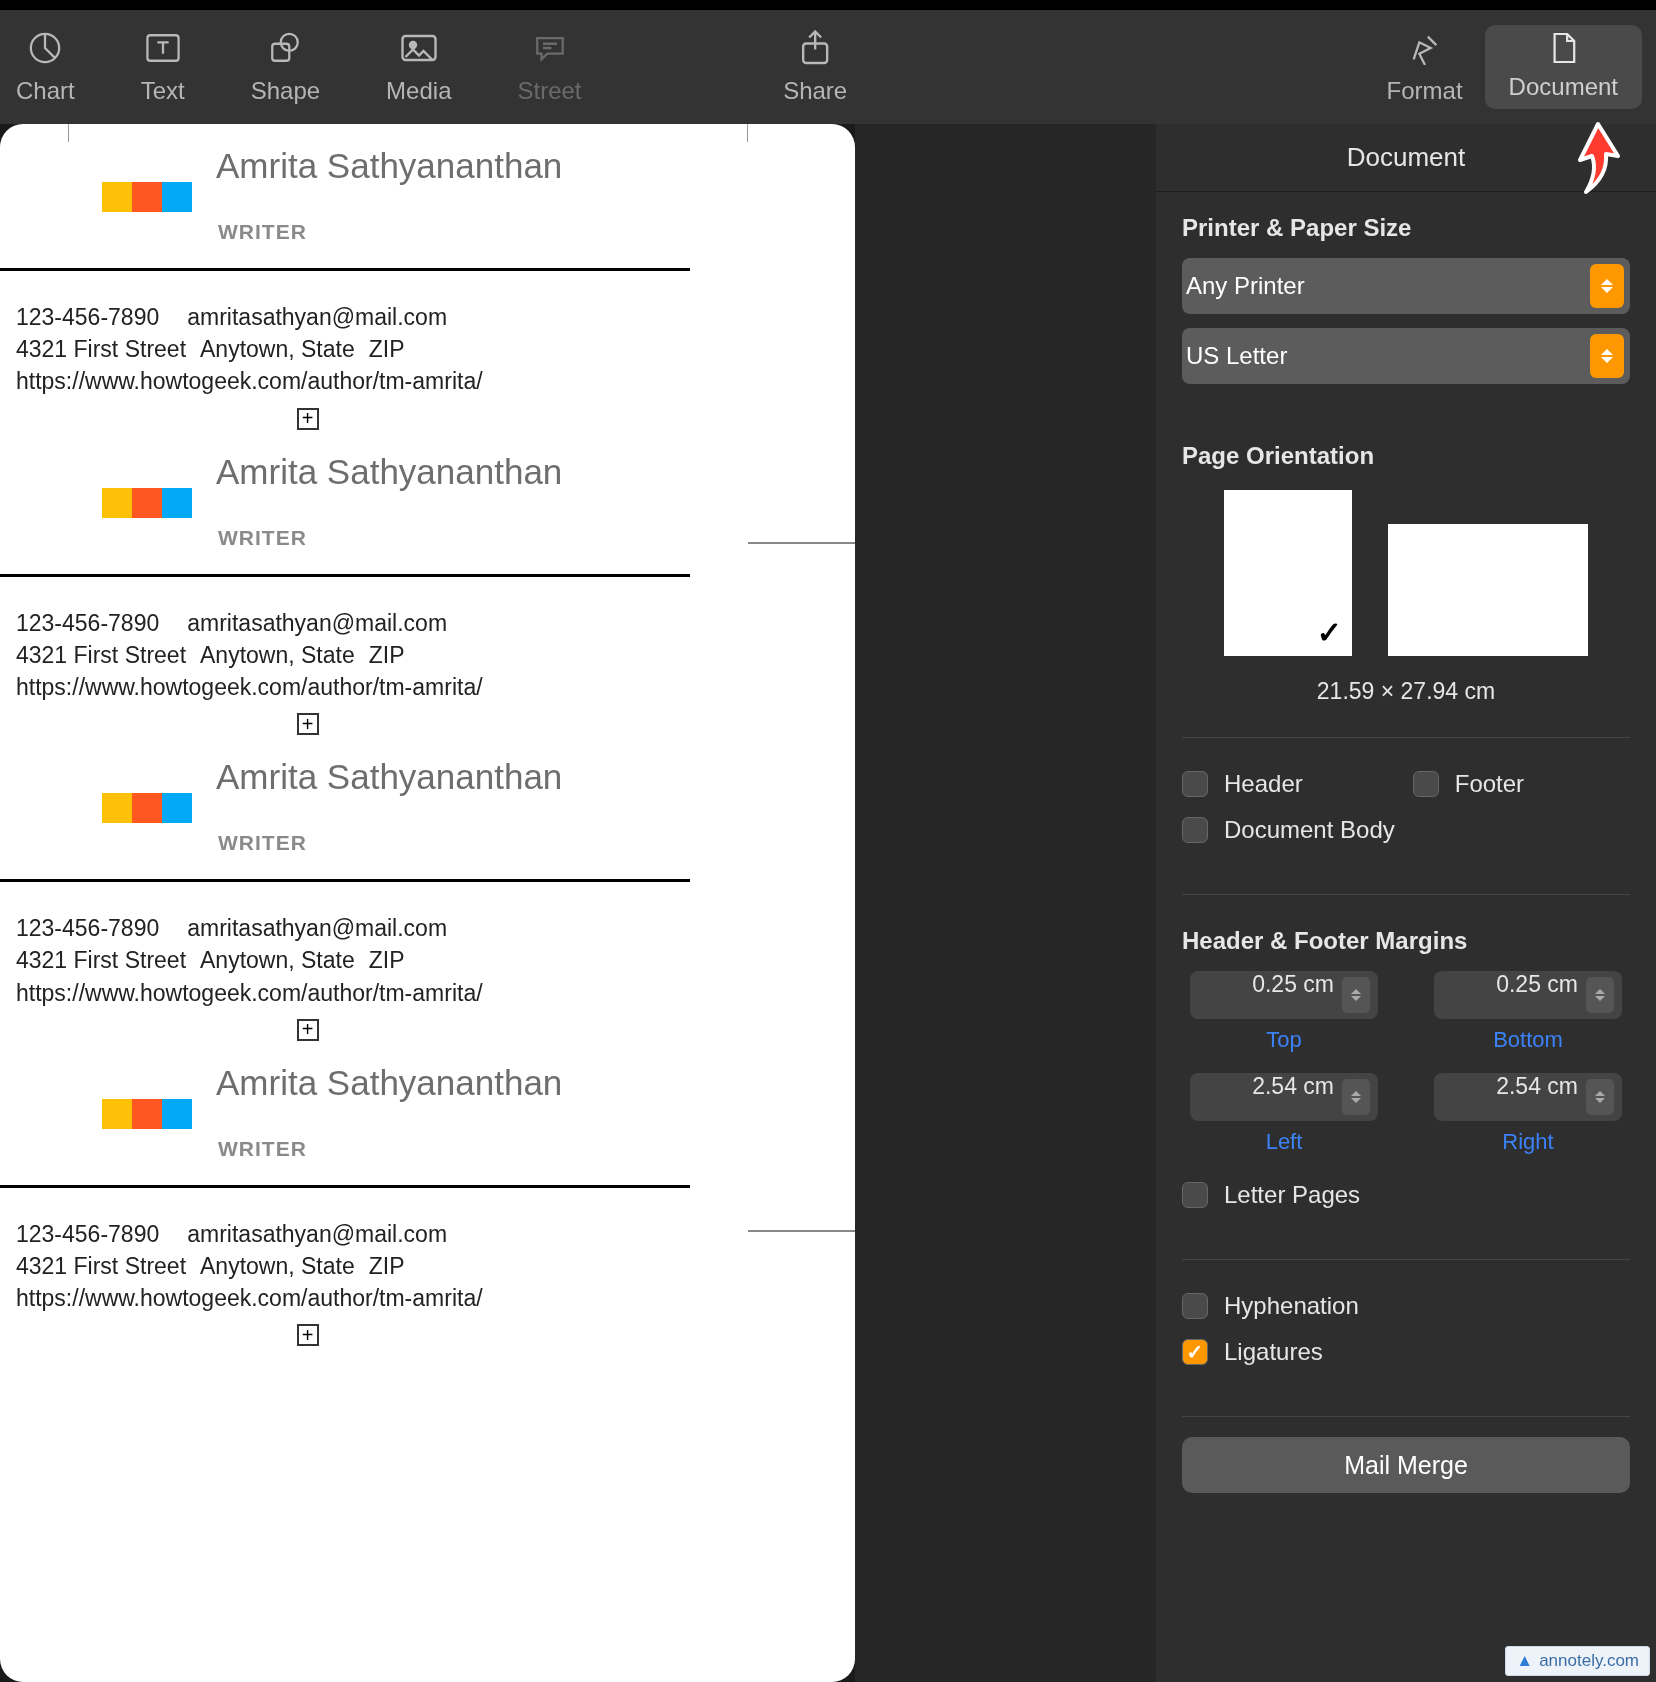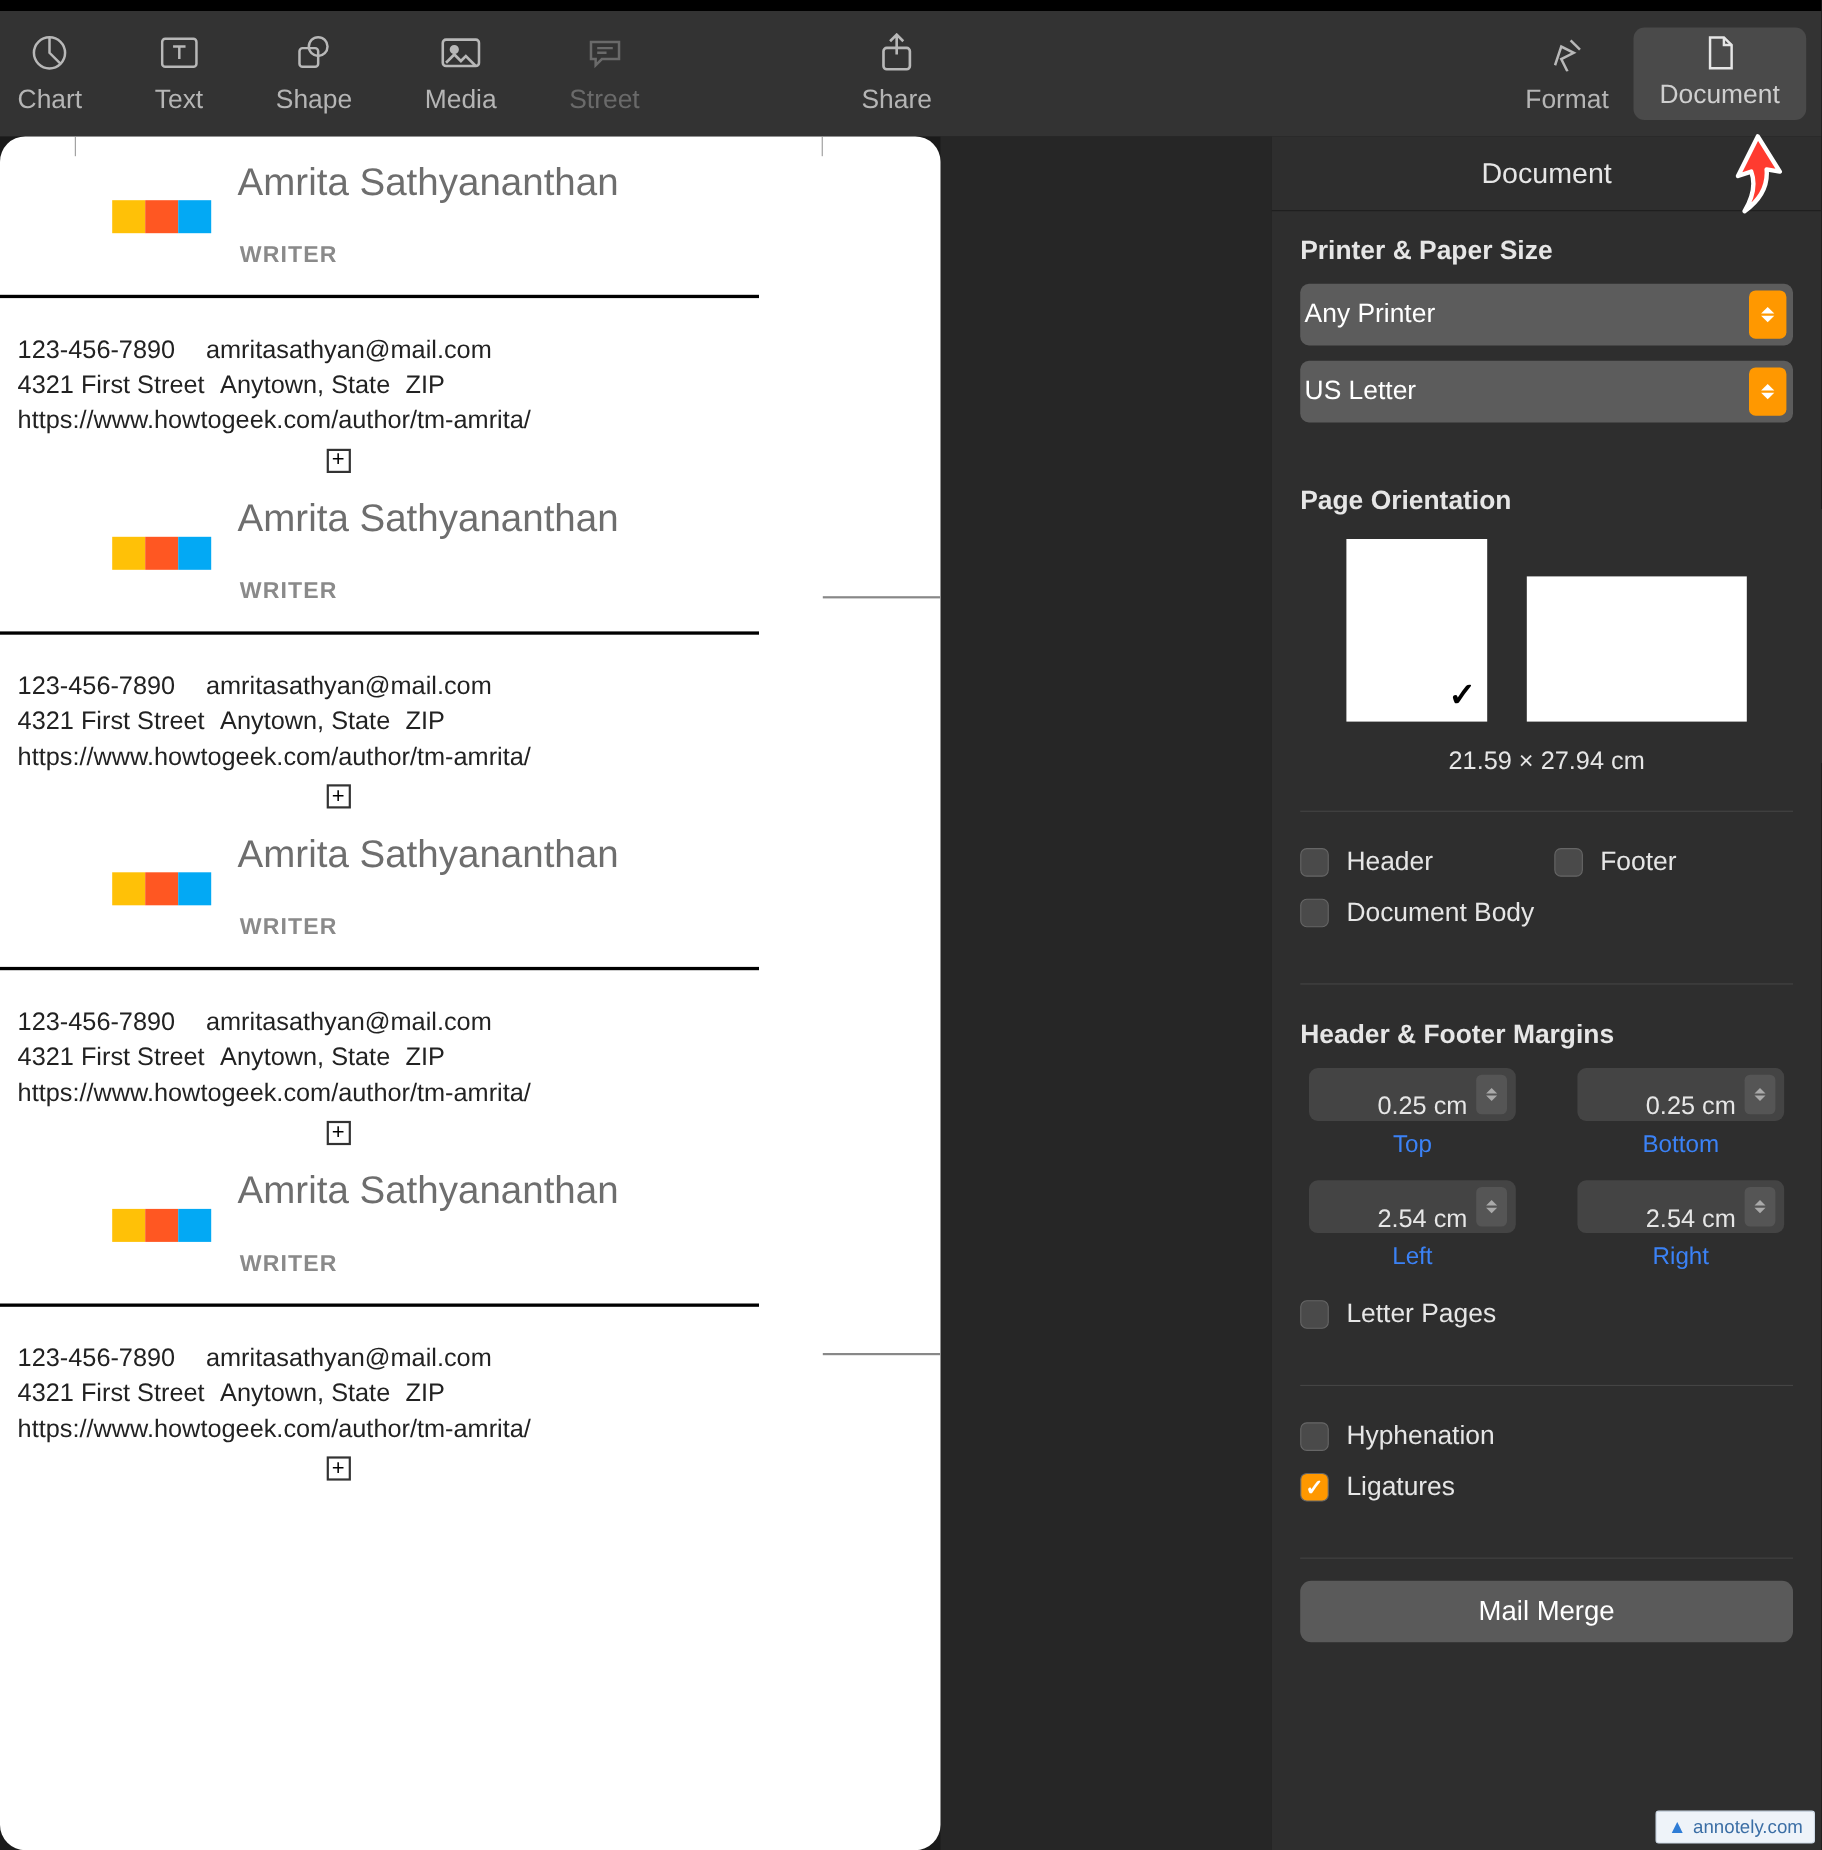--- a/index.html
+++ b/index.html
@@ -72,7 +72,7 @@
   .chk.on { background:#ff9800; display:flex; align-items:center; justify-content:center; color:#fff; font-size:20px; font-weight:bold;}
   .margins-grid { display:flex; gap:56px; justify-content:center; margin-top:14px;}
   .margin-col { display:flex; flex-direction:column; align-items:center; gap:8px;}
-  .stepper { background:#444; border-radius:8px; height:48px; width:188px; display:flex; align-items:flex-end; justify-content:flex-end; padding-right:44px; position:relative; font-size:23px;}
+  .stepper { background:#444; border-radius:8px; height:48px; width:188px; display:flex; align-items:flex-start; justify-content:flex-end; padding-right:44px; position:relative; font-size:23px;}
   .stepper .st-arrows{ position:absolute; right:8px; top:6px; bottom:6px; width:28px; background:#555; border-radius:5px; display:flex; flex-direction:column; align-items:center; justify-content:center; gap:2px;}
   .st-arrows::before{content:"";border-left:5px solid transparent;border-right:5px solid transparent;border-bottom:5px solid #aaa;}
   .st-arrows::after{content:"";border-left:5px solid transparent;border-right:5px solid transparent;border-top:5px solid #aaa;}

